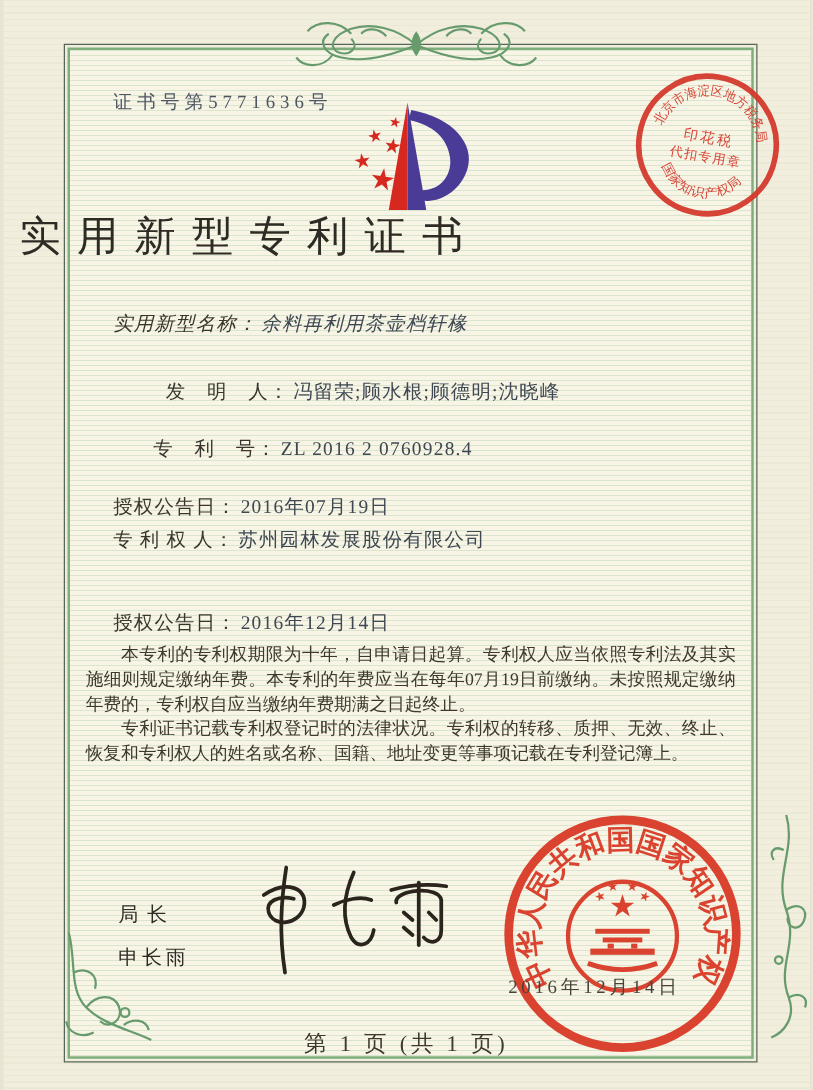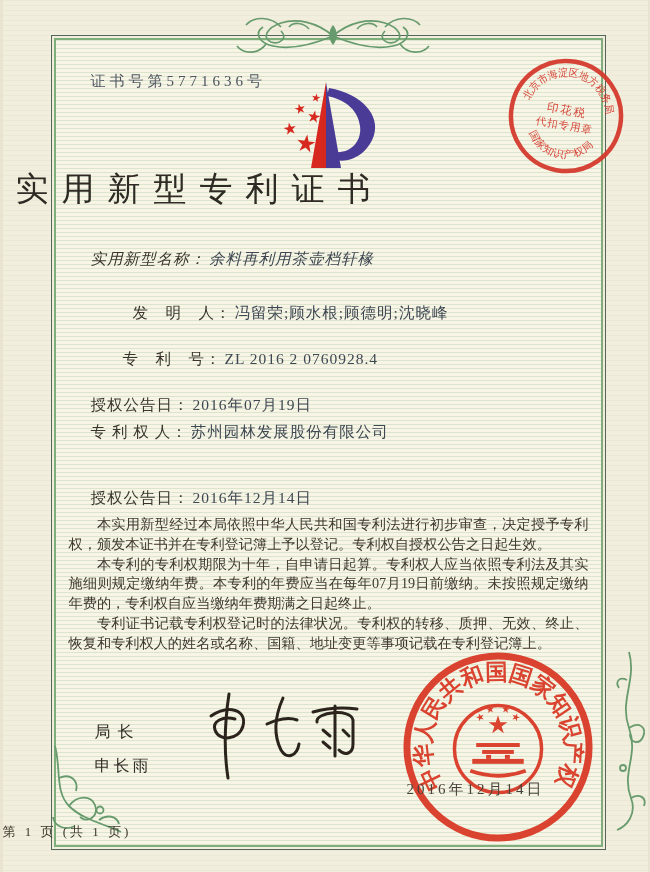--- a/index.html
+++ b/index.html
@@ -153,7 +153,6 @@
   </div>
 
   <div class="paragraphs">
-    <p>本实用新型经过本局依照中华人民共和国专利法进行初步审查，决定授予专利权，颁发本证书并在专利登记簿上予以登记。专利权自授权公告之日起生效。</p>
     <p>本专利的专利权期限为十年，自申请日起算。专利权人应当依照专利法及其实施细则规定缴纳年费。本专利的年费应当在每年07月19日前缴纳。未按照规定缴纳年费的，专利权自应当缴纳年费期满之日起终止。</p>
     <p>专利证书记载专利权登记时的法律状况。专利权的转移、质押、无效、终止、恢复和专利权人的姓名或名称、国籍、地址变更等事项记载在专利登记簿上。</p>
   </div>

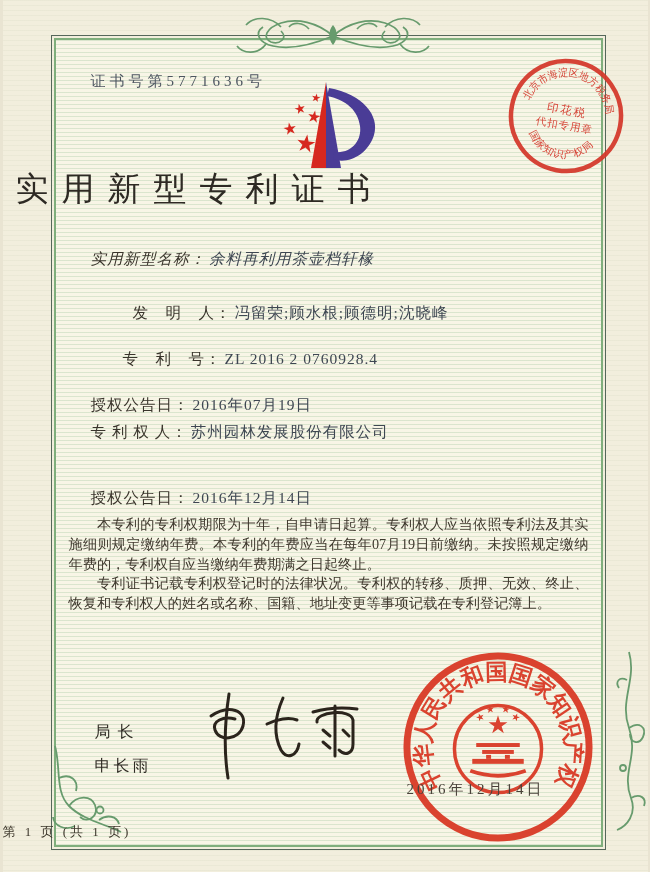--- a/index.html
+++ b/index.html
@@ -46,8 +46,8 @@
   .seal{position:absolute;left:396px;top:648px;width:198px;height:198px;opacity:.95;}
   .seal-date{position:absolute;left:404px;top:780px;font-size:15px;letter-spacing:3px;color:#49423a;z-index:5;}
 
-  .footer{position:absolute;left:0;right:0;top:823px;
-          font-size:13px;letter-spacing:3px;color:#3e382d;}
+  .footer{position:absolute;left:0;right:0;top:823px;text-align:center;
+          font-size:18px;letter-spacing:3px;color:#3e382d;}
   svg text{font-family:"Liberation Serif","DejaVu Serif",serif;}
 </style>
 </head>

